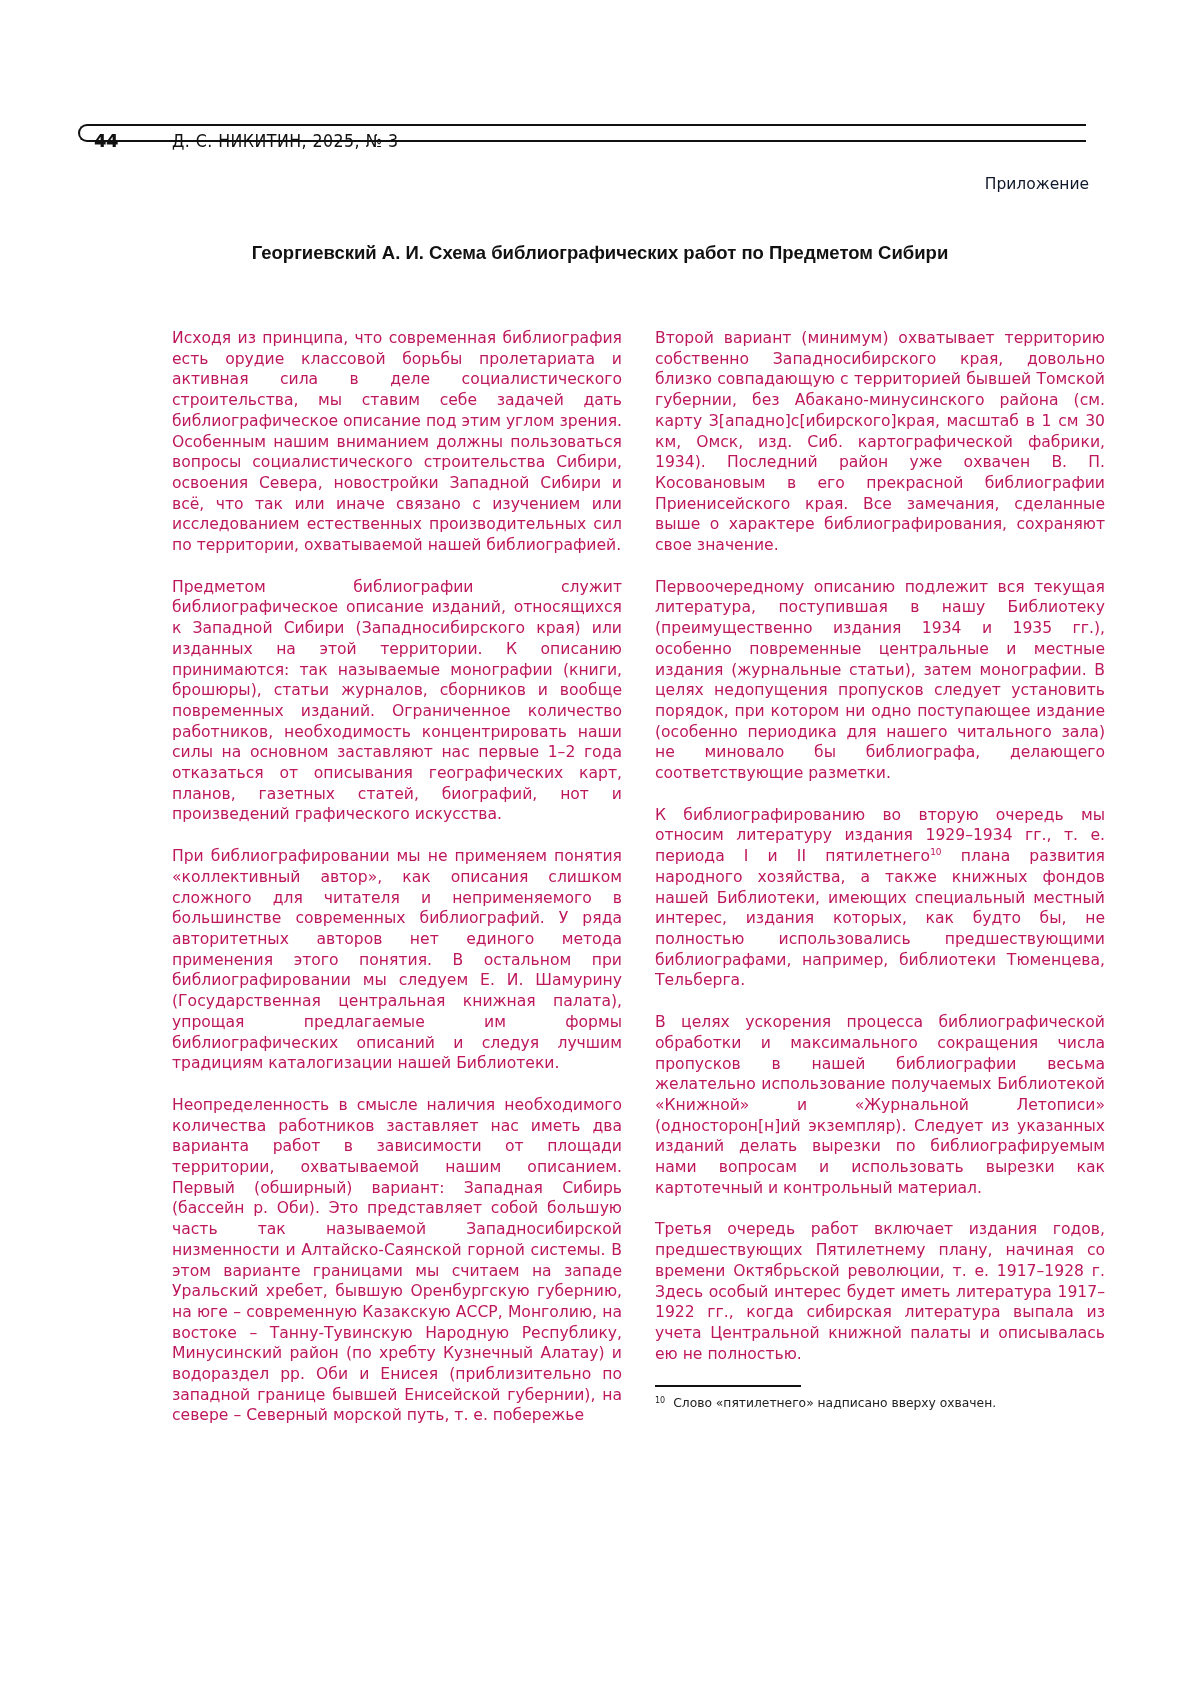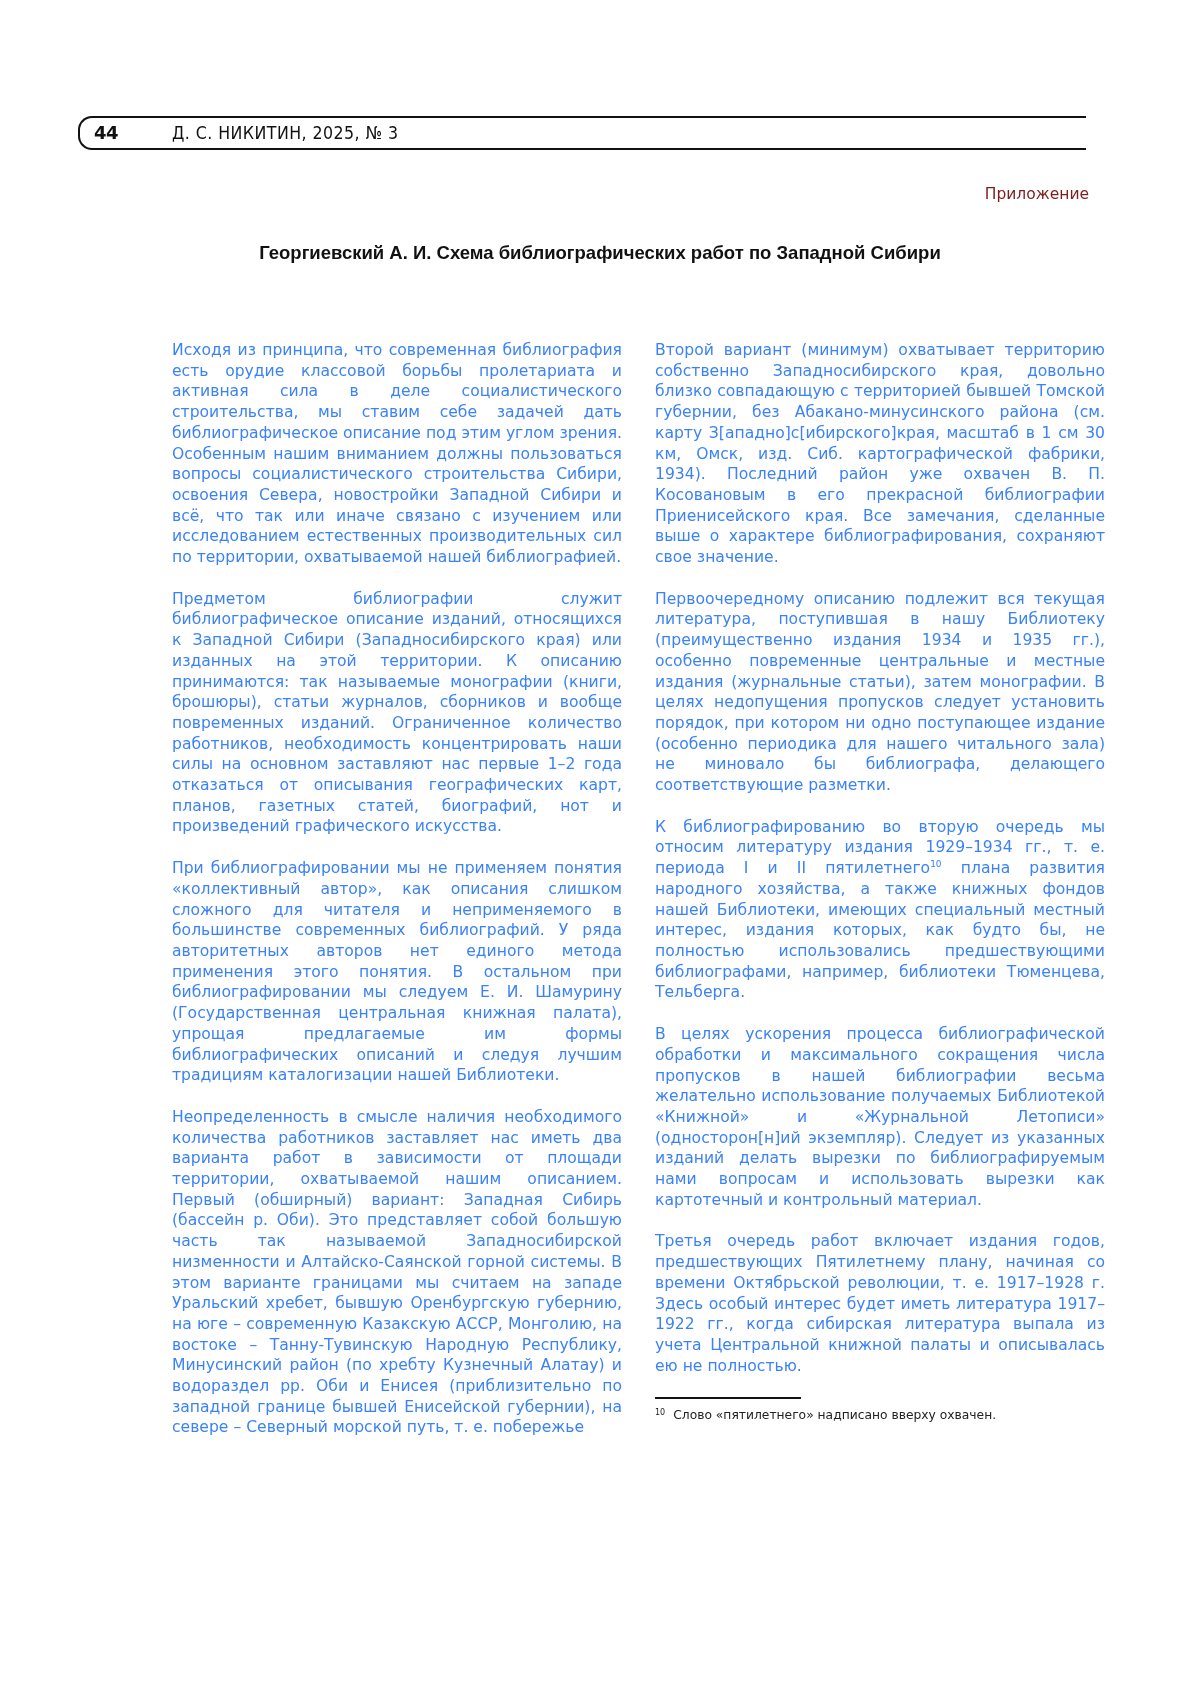--- a/index.html
+++ b/index.html
@@ -5,7 +5,7 @@
   html, body { margin: 0; padding: 0; background: #ffffff; }
   body { width: 1200px; height: 1697px; position: relative; overflow: hidden;
          font-family: "DejaVu Sans", sans-serif; color: #1a1a1a; }
-  .running-head { position: absolute; left: 78px; top: 116px; width: 1008px; height: 34px;
+  .running-head { position: absolute; left: 78px; top: 124px; width: 1008px; height: 18px;
          border: 2px solid #111; border-right: none; border-radius: 14px 0 0 14px; box-sizing: border-box; }
   .page-num { position: absolute; left: 14px; top: 4px; font-family: "DejaVu Sans", sans-serif;
          font-weight: bold; font-size: 18px; letter-spacing: -0.5px; color: #111; }

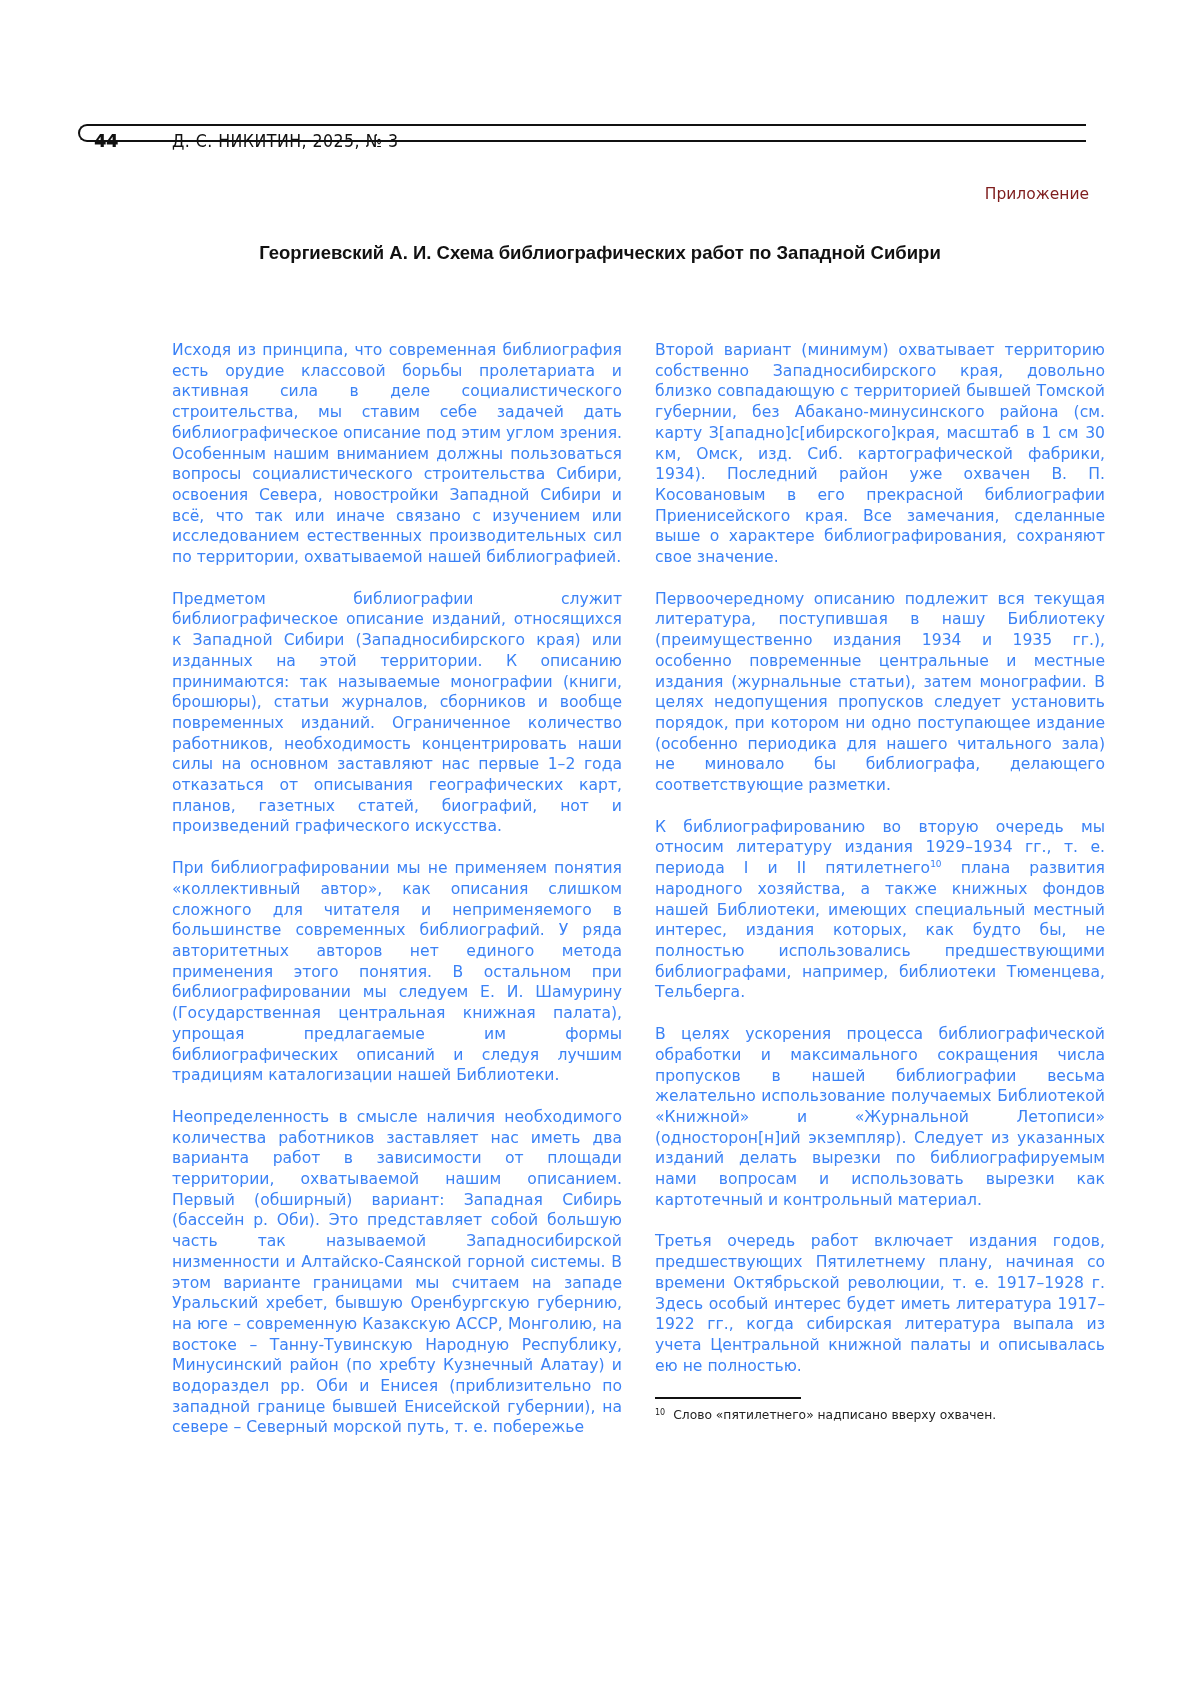--- a/index.html
+++ b/index.html
@@ -11,7 +11,7 @@
          font-weight: bold; font-size: 18px; letter-spacing: -0.5px; color: #111; }
   .head-title { position: absolute; left: 92px; top: 4px; font-family: "DejaVu Sans", sans-serif;
          font-size: 18px; letter-spacing: 0.5px; color: #111; transform: scaleX(0.88); transform-origin: left; }
-  .appendix-label { position: absolute; right: 111px; top: 175px; font-size: 15.5px; color: #7f1d1d; margin-top: 10px; }
+  .appendix-label { position: absolute; right: 111px; top: 175px; font-size: 15.5px; color: #0f172a; }
   .doc-title { position: absolute; left: 150px; width: 900px; top: 242px; text-align: center;
          font-family: "Liberation Sans", sans-serif; font-weight: bold; font-size: 18.5px; line-height: 22px; color: #111; }
   .column { position: absolute; top: 328px; width: 450px; }

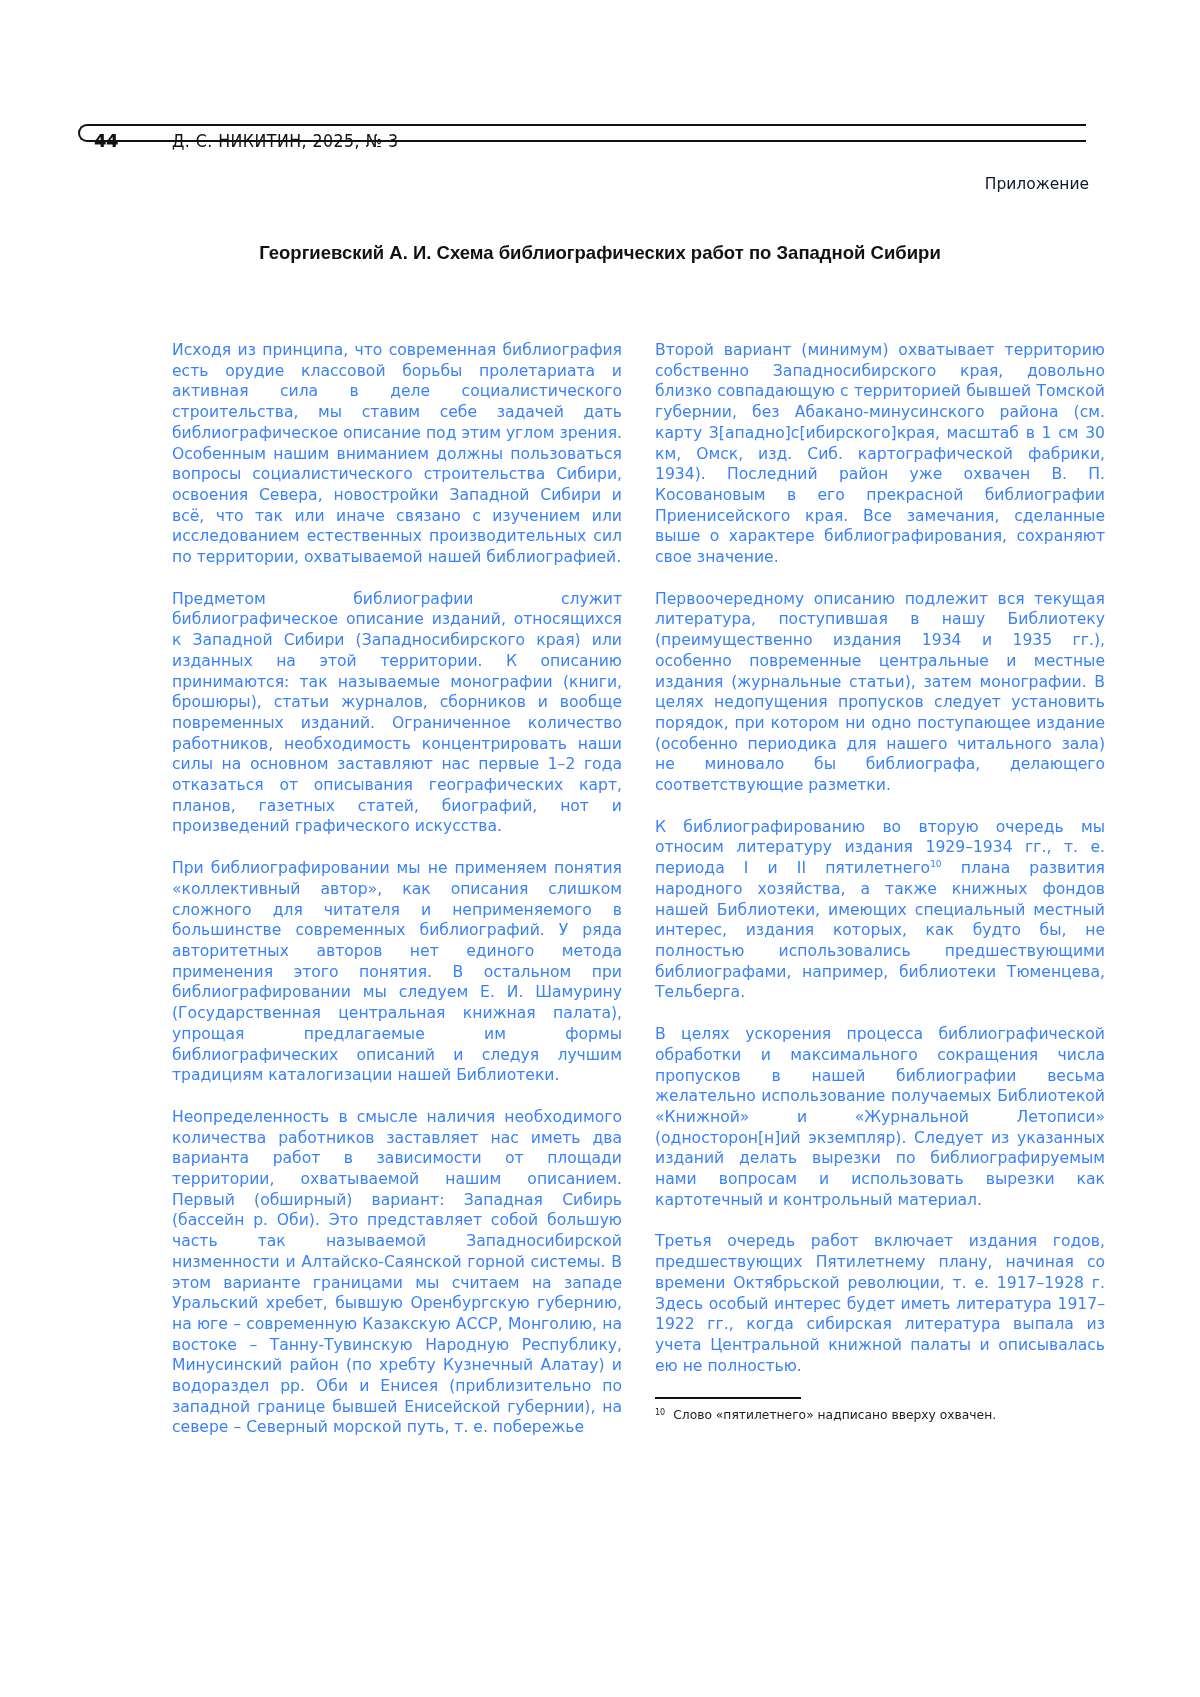--- a/index.html
+++ b/index.html
@@ -35,7 +35,7 @@
 <div class="appendix-label">Приложение</div>
 
 <div class="doc-title">
-  <div>Георгиевский А. И. Схема библиографических работ по Западной Сибири</div>
+  <div>Георгиевский А. И. Схема библиографических работ по Предметом Сибири</div>
 </div>
 
 <div class="column col-left">

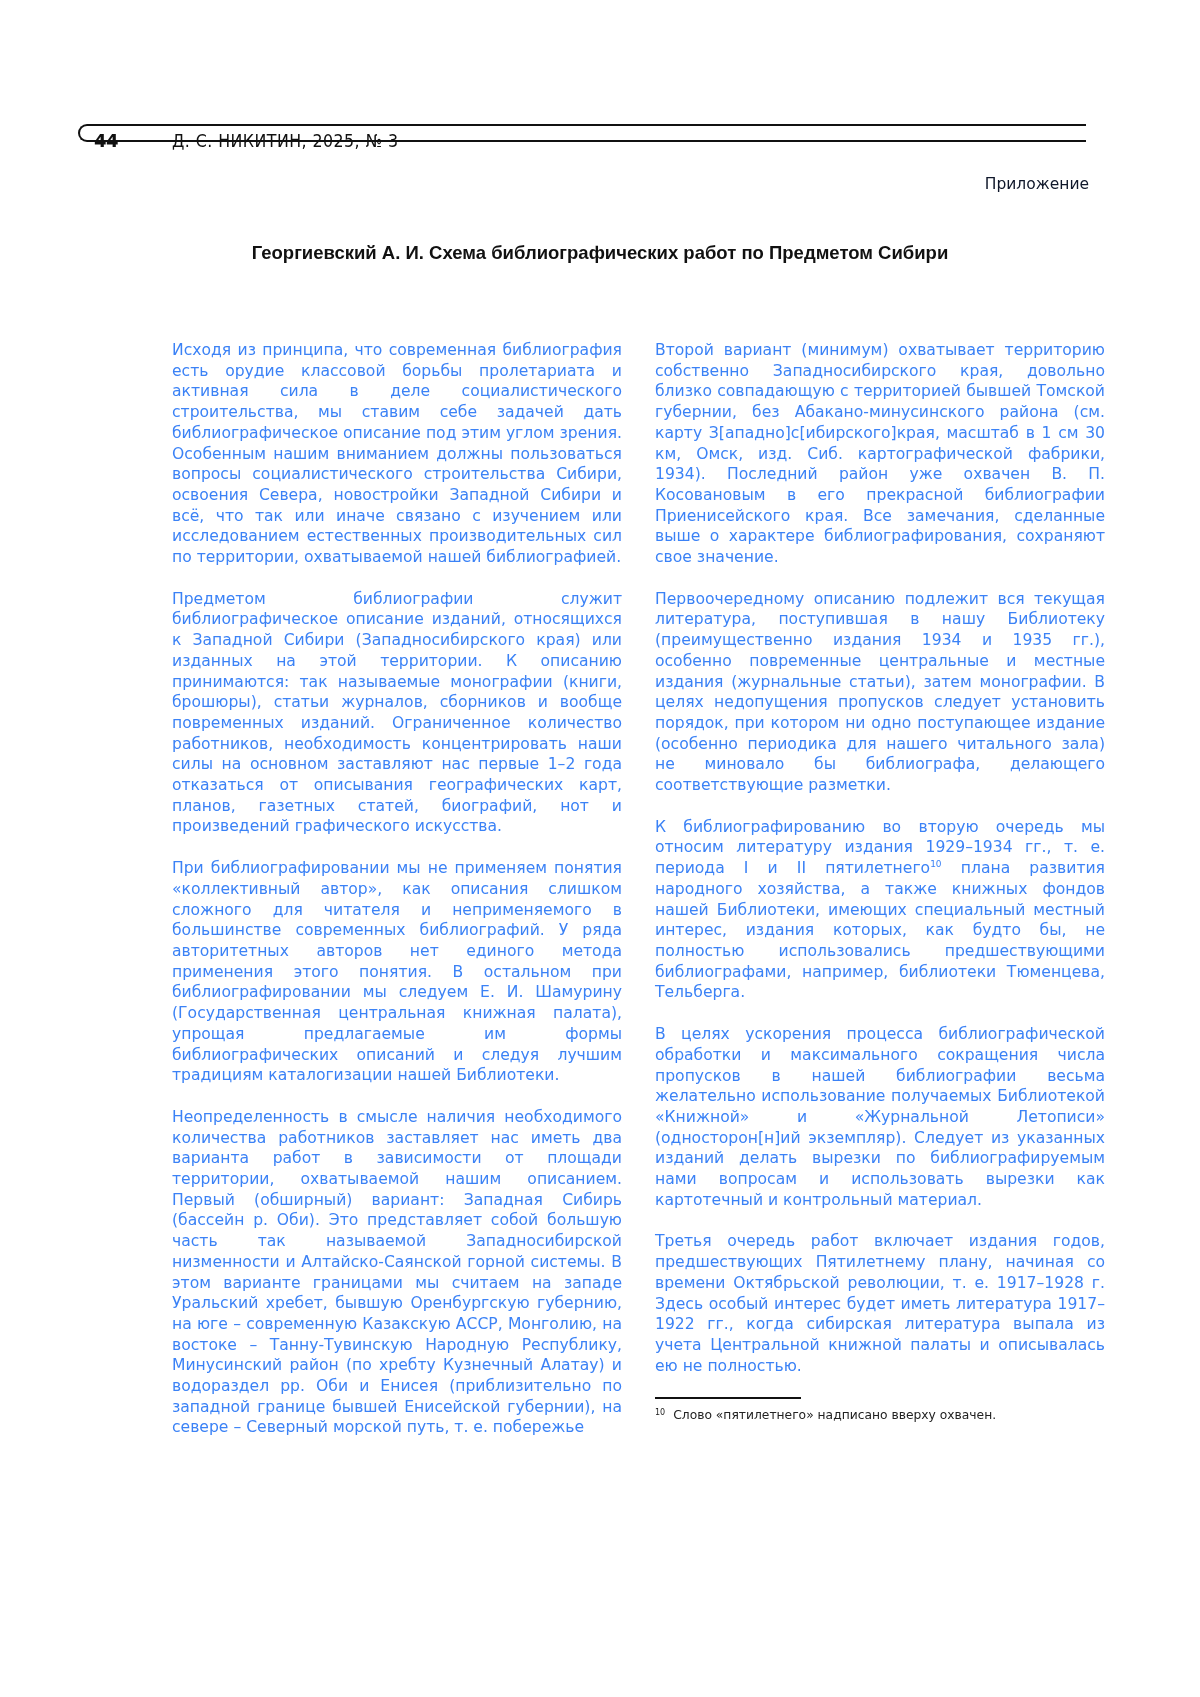--- a/index.html
+++ b/index.html
@@ -17,8 +17,8 @@
   .column { position: absolute; top: 328px; width: 450px; }
   .col-left { left: 172px; }
   .col-right { left: 655px; }
-  .para { margin: 12px 0 21px 0; font-size: 15.6px; line-height: 20.7px; text-align: justify;
-          hyphens: manual; color: #3b82f6; }
+  .para { margin: 0 0 21px 0; font-size: 15.6px; line-height: 20.7px; text-align: justify;
+          hyphens: manual; color: #be185d; }
   sup.fn-ref { font-size: 9px; vertical-align: 6px; line-height: 0; }
   .footnote-rule { width: 146px; height: 2px; background: #111; margin: 8px 0 6px 0; }
   .footnote { font-size: 12.3px; line-height: 16px; color: #222; }

